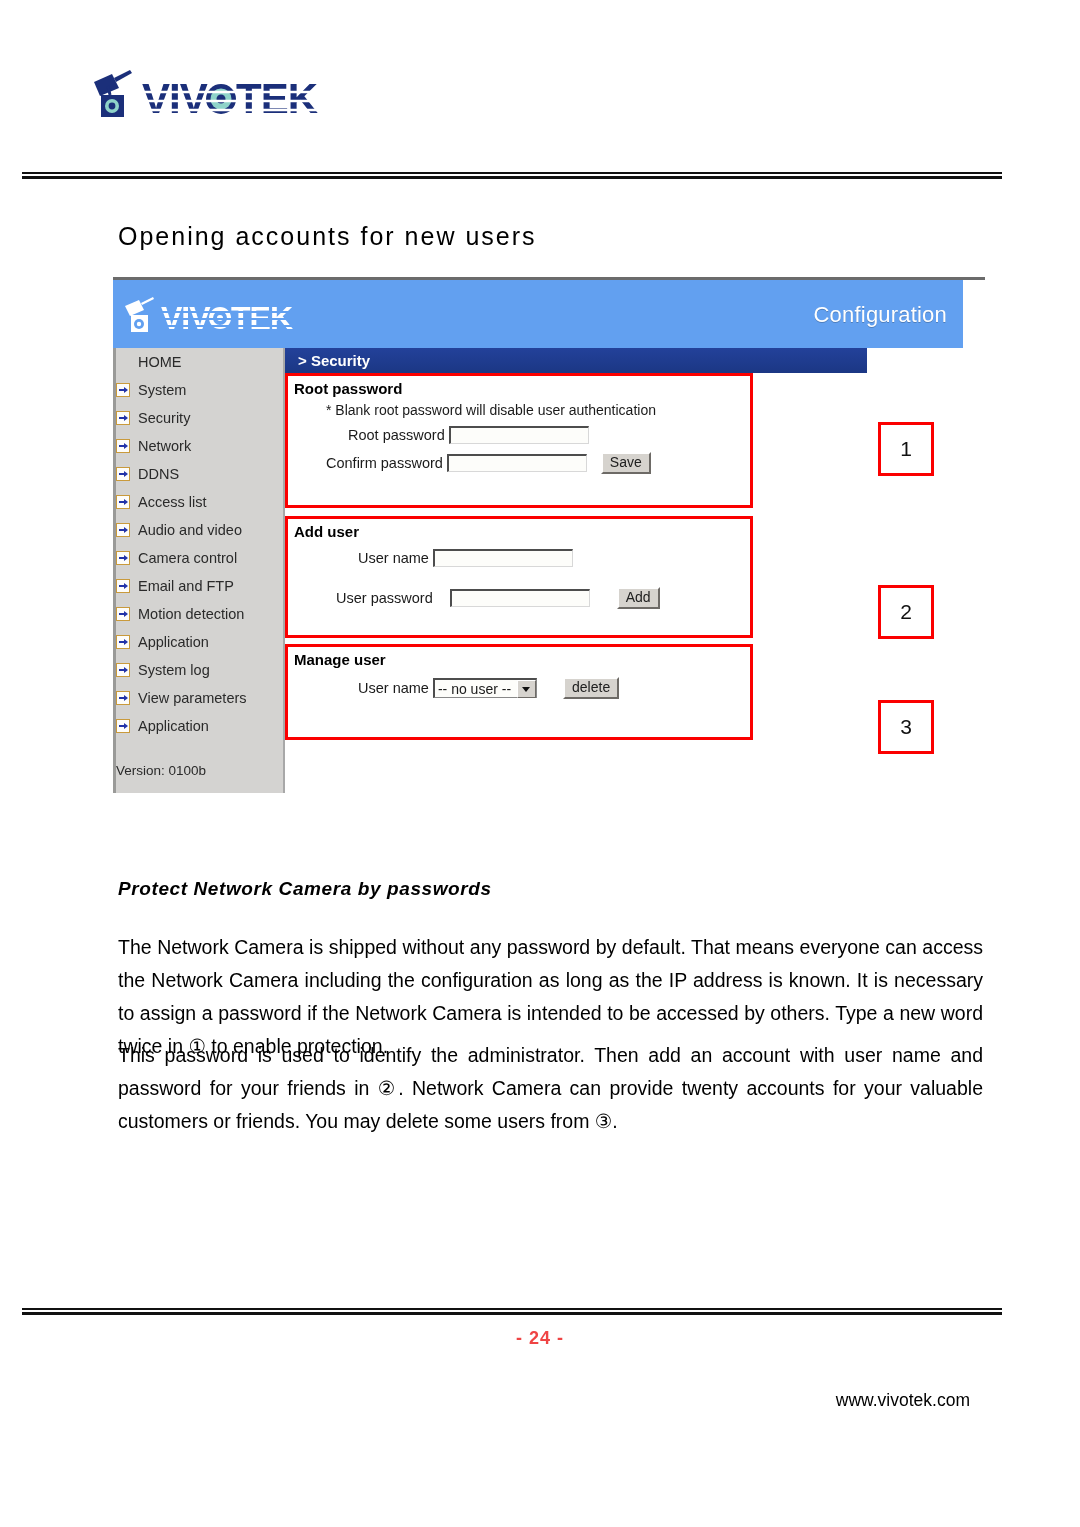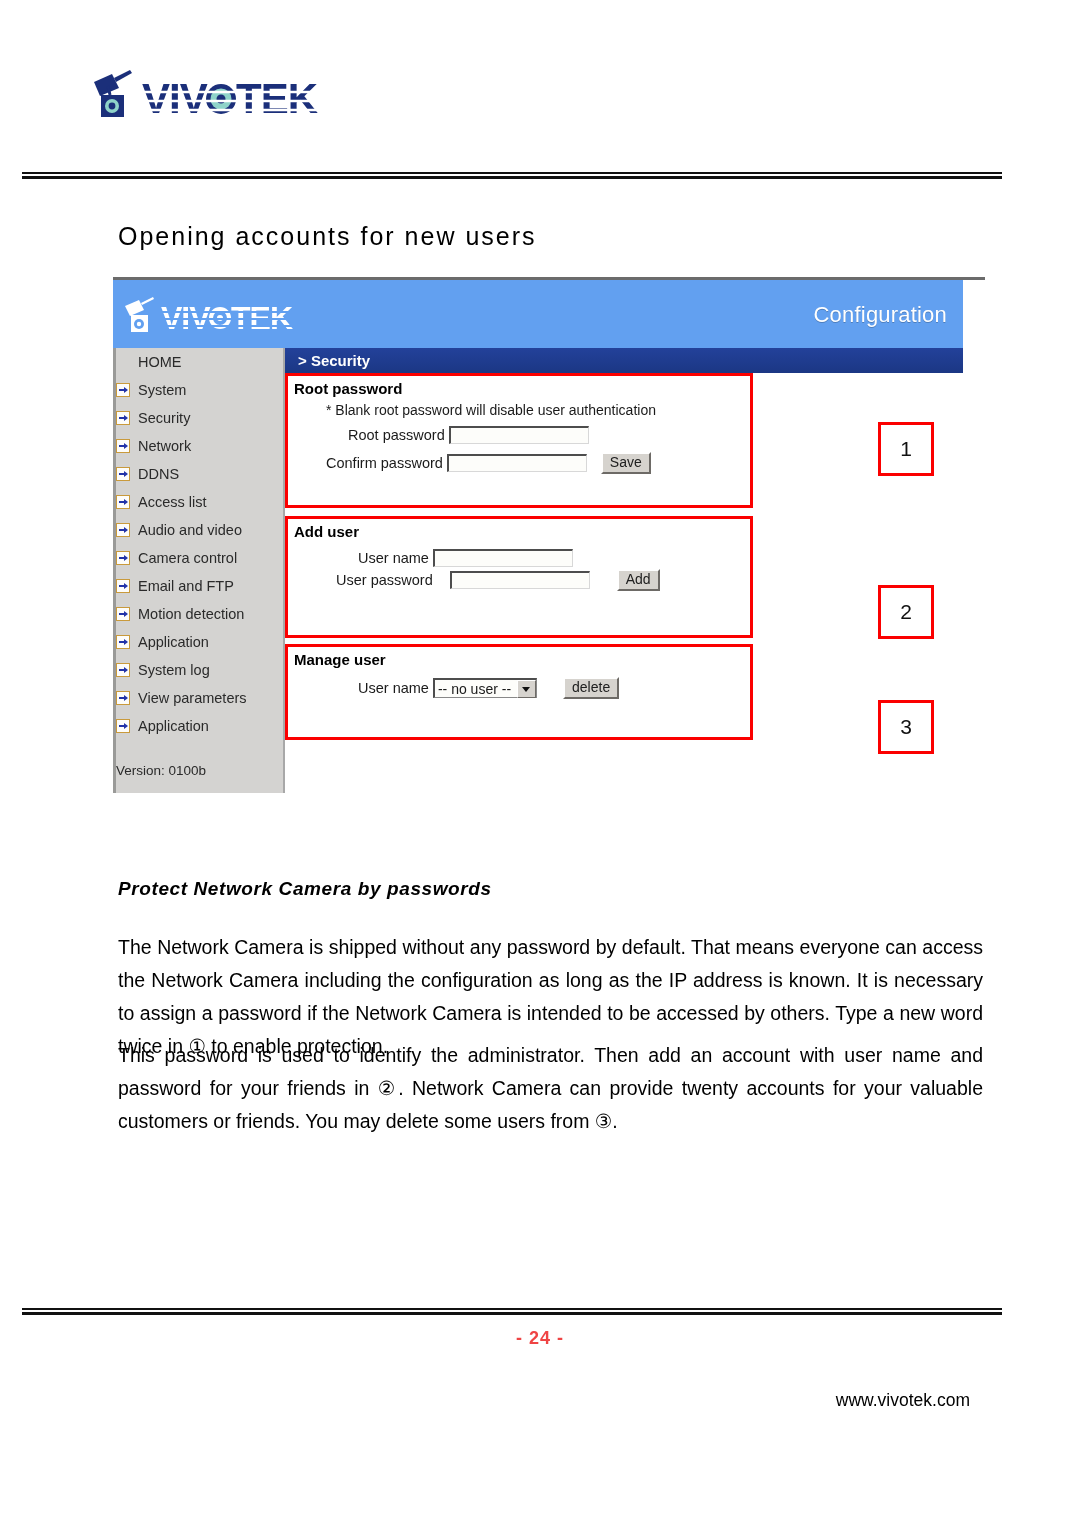--- a/index.html
+++ b/index.html
@@ -202,7 +202,7 @@
     position: absolute;
     left: 0;
     top: 0;
-    width: 678px;
+    width: 582px;
     height: 25px;
     background: #1f3f96;
     background: linear-gradient(180deg,#23419a 0%, #1b3784 100%);

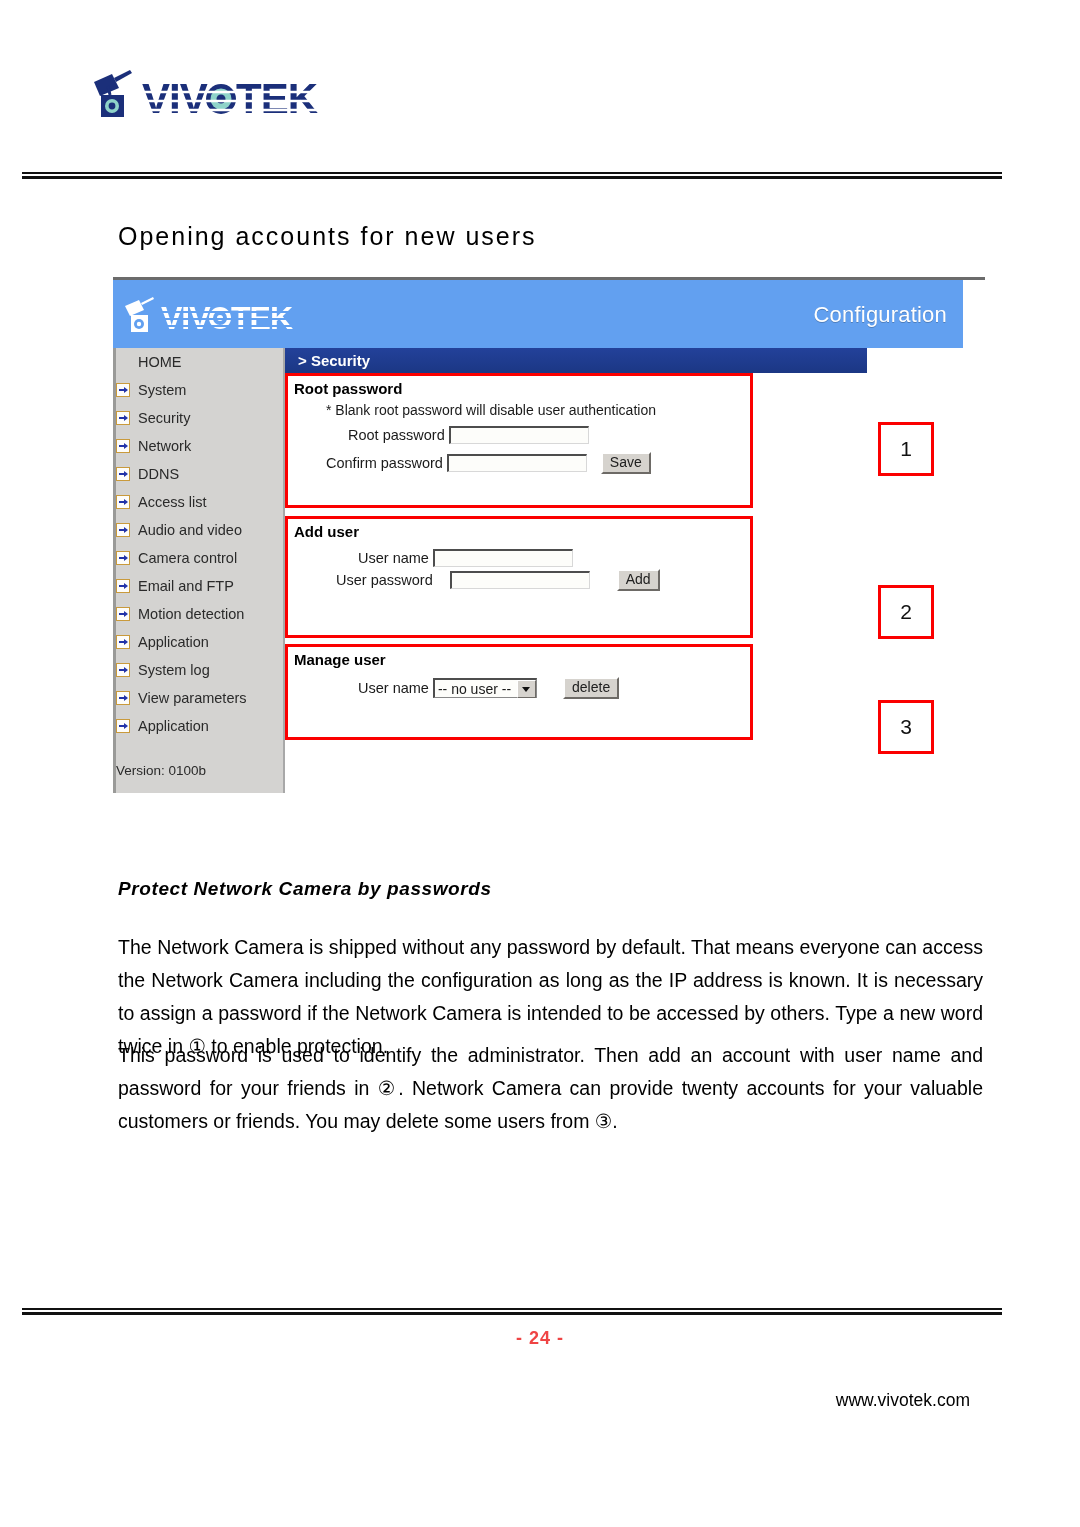--- a/index.html
+++ b/index.html
@@ -551,7 +551,7 @@
           <span class="txt-input"></span>
         </div>
 
-        <div class="field-row" style="left:48px; top:50px;gap:13px;">
+        <div class="field-row" style="left:48px; top:68px;gap:13px;">
           <span class="field-label">User password</span>
           <span class="txt-input"></span>
           <button class="btn" style="margin-left:14px;">Add</button>

